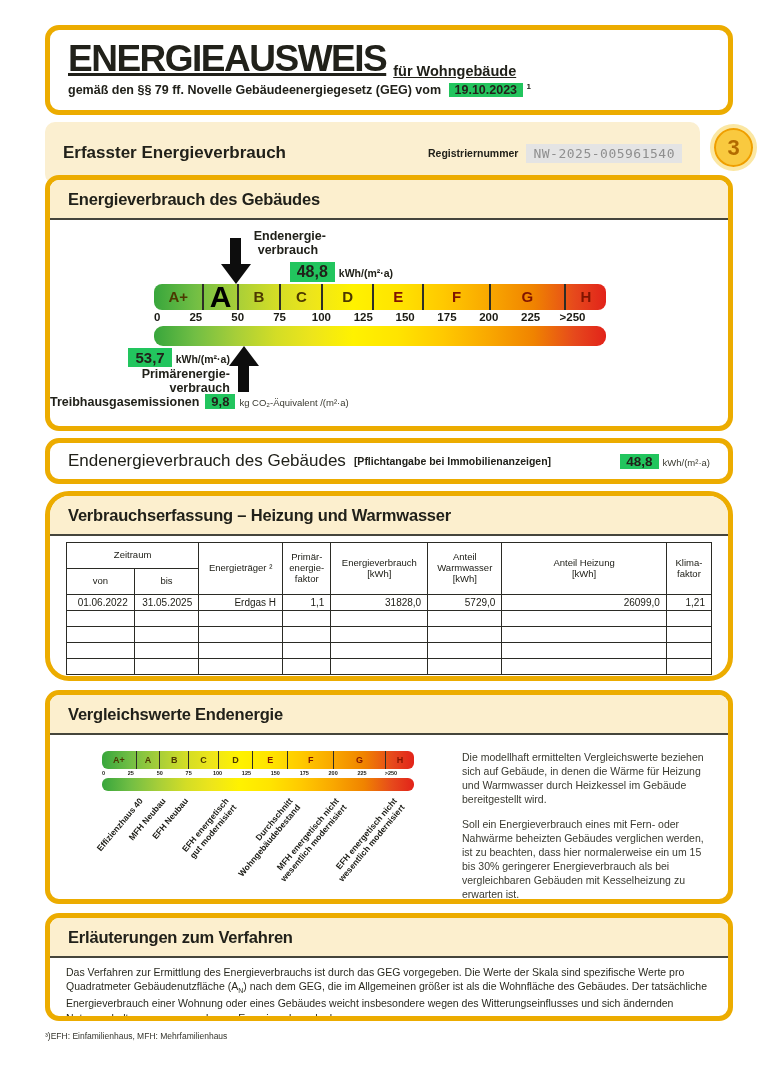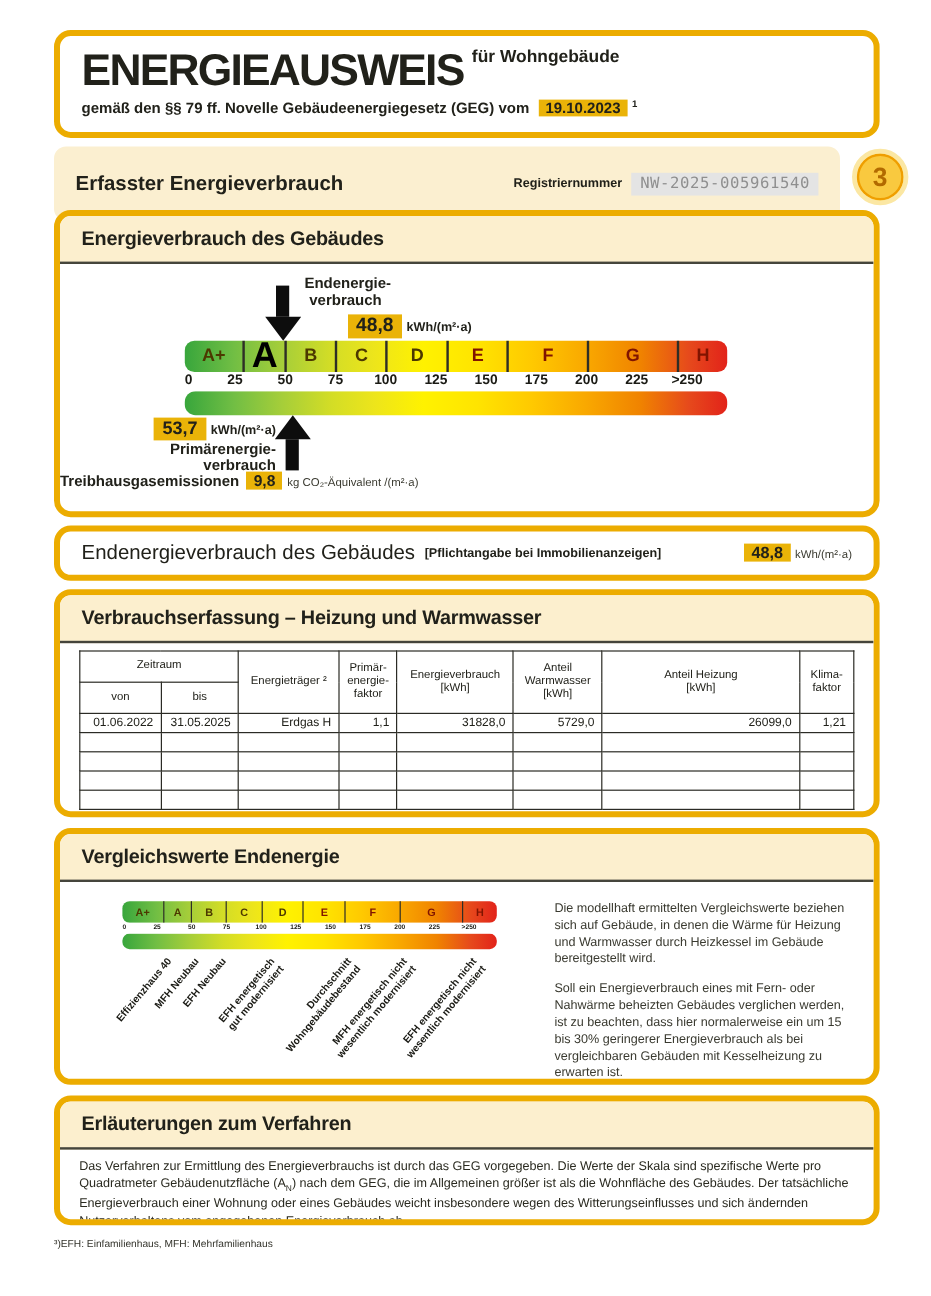--- a/index.html
+++ b/index.html
@@ -12,7 +12,7 @@
 
   
   .header-box{top:25px;height:90px;padding:10px 18px;}
-  .h-titleline{display:flex;align-items:flex-start;}
+  .h-titleline{display:flex;align-items:flex-end;text-decoration:underline;}
   .h-title{font-size:37px;font-weight:bold;letter-spacing:-1.5px;line-height:1.05;}
   .h-sub{font-size:14.5px;font-weight:bold;margin-left:7px;}
   .h-law{font-size:12.5px;font-weight:bold;margin-top:3px;}

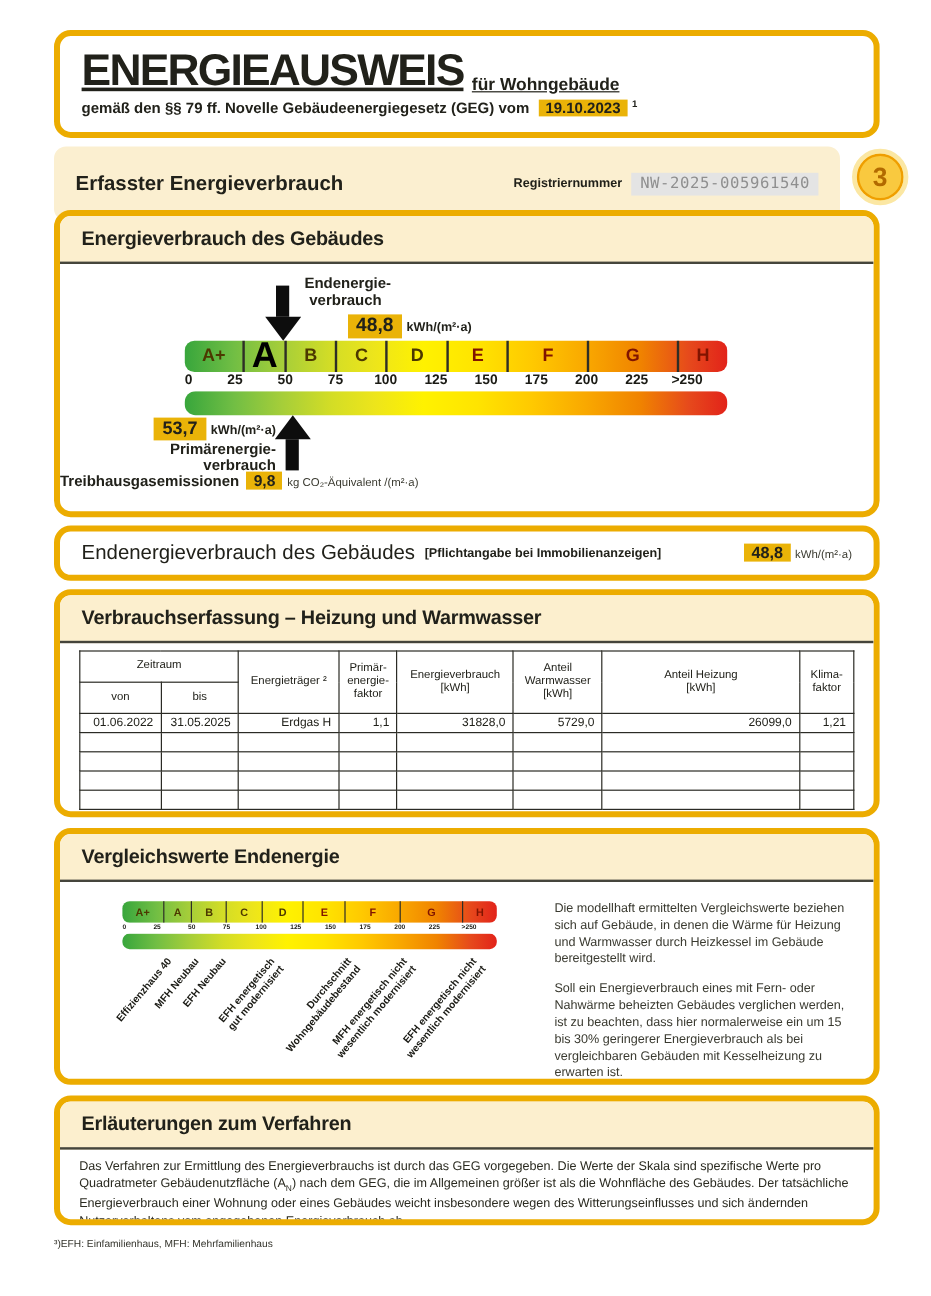--- a/index.html
+++ b/index.html
@@ -7,7 +7,7 @@
   .page{position:relative;width:776px;height:1080px;background:#fff;overflow:hidden;}
   .box{position:absolute;left:45px;width:688px;box-sizing:border-box;border:5px solid #ECAC00;border-radius:14px;background:#fff;overflow:hidden;}
   .strip{height:38px;background:#FCEFCE;border-bottom:2px solid #45453C;display:flex;align-items:center;padding:0 18px;font-weight:bold;font-size:16.5px;letter-spacing:-0.2px;}
-  .chip{background:#eab308;font-weight:bold;padding:0 6px;display:inline-block;}
+  .chip{background:#22c55e;font-weight:bold;padding:0 6px;display:inline-block;}
   sup{font-size:8px;vertical-align:super;}
 
   

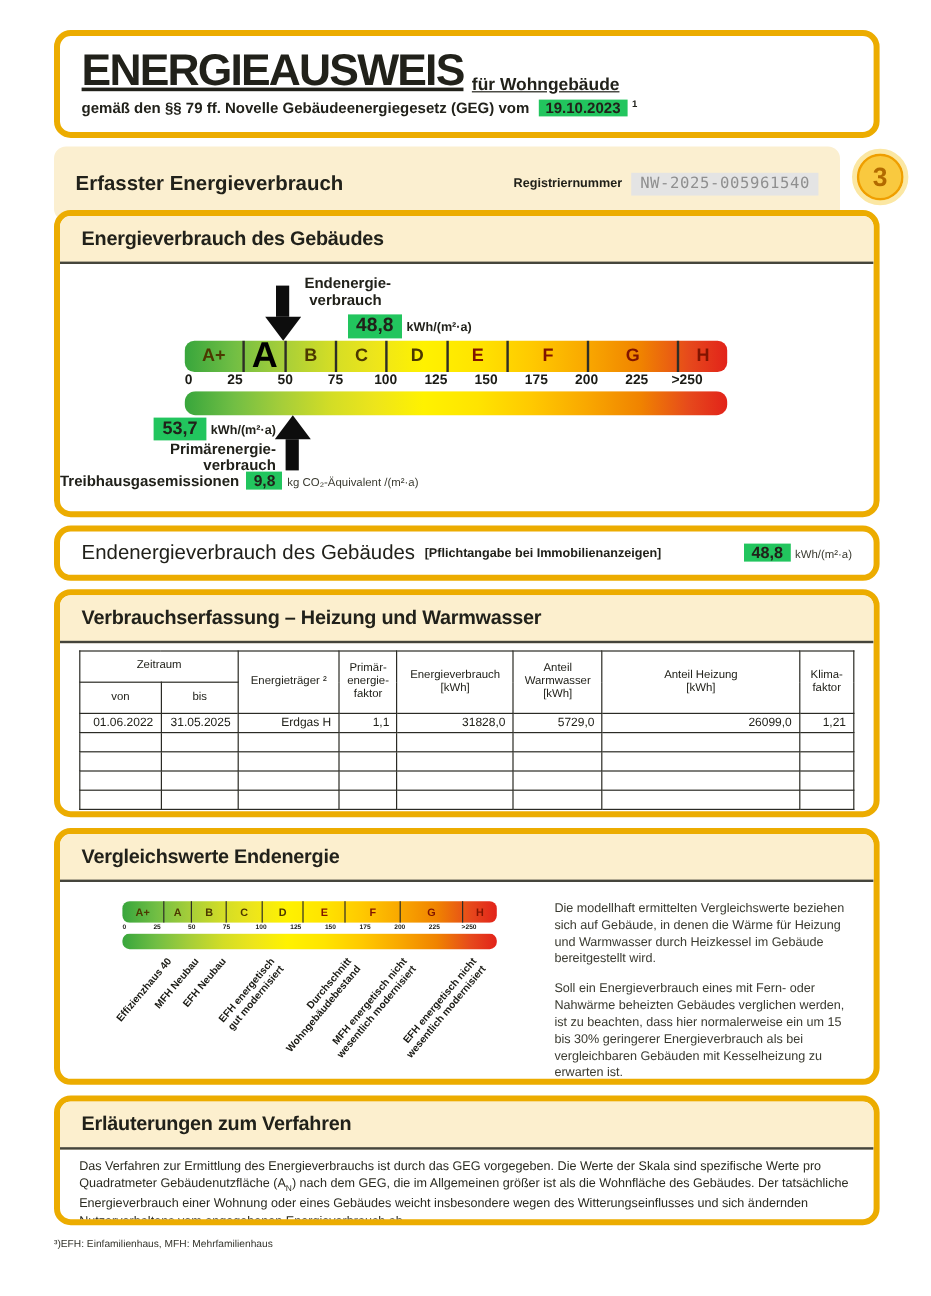--- a/index.html
+++ b/index.html
@@ -78,7 +78,7 @@
   .s2 .unit{font-size:9.5px;color:#3A3A30;margin-left:4px;}
 
   
-  .s3{top:491px;height:190px;}
+  .s3{top:491px;height:190px;border-radius:24px;}
   .s3-body{padding:6px 16px 0 16px;}
   table{width:100%;border-collapse:collapse;border:1.5px solid #2B2B25;table-layout:fixed;}
   th{font-weight:normal;font-size:9.5px;border:1px solid #2B2B25;text-align:center;white-space:pre-line;padding:1px 2px;height:23px;line-height:1.15;}

